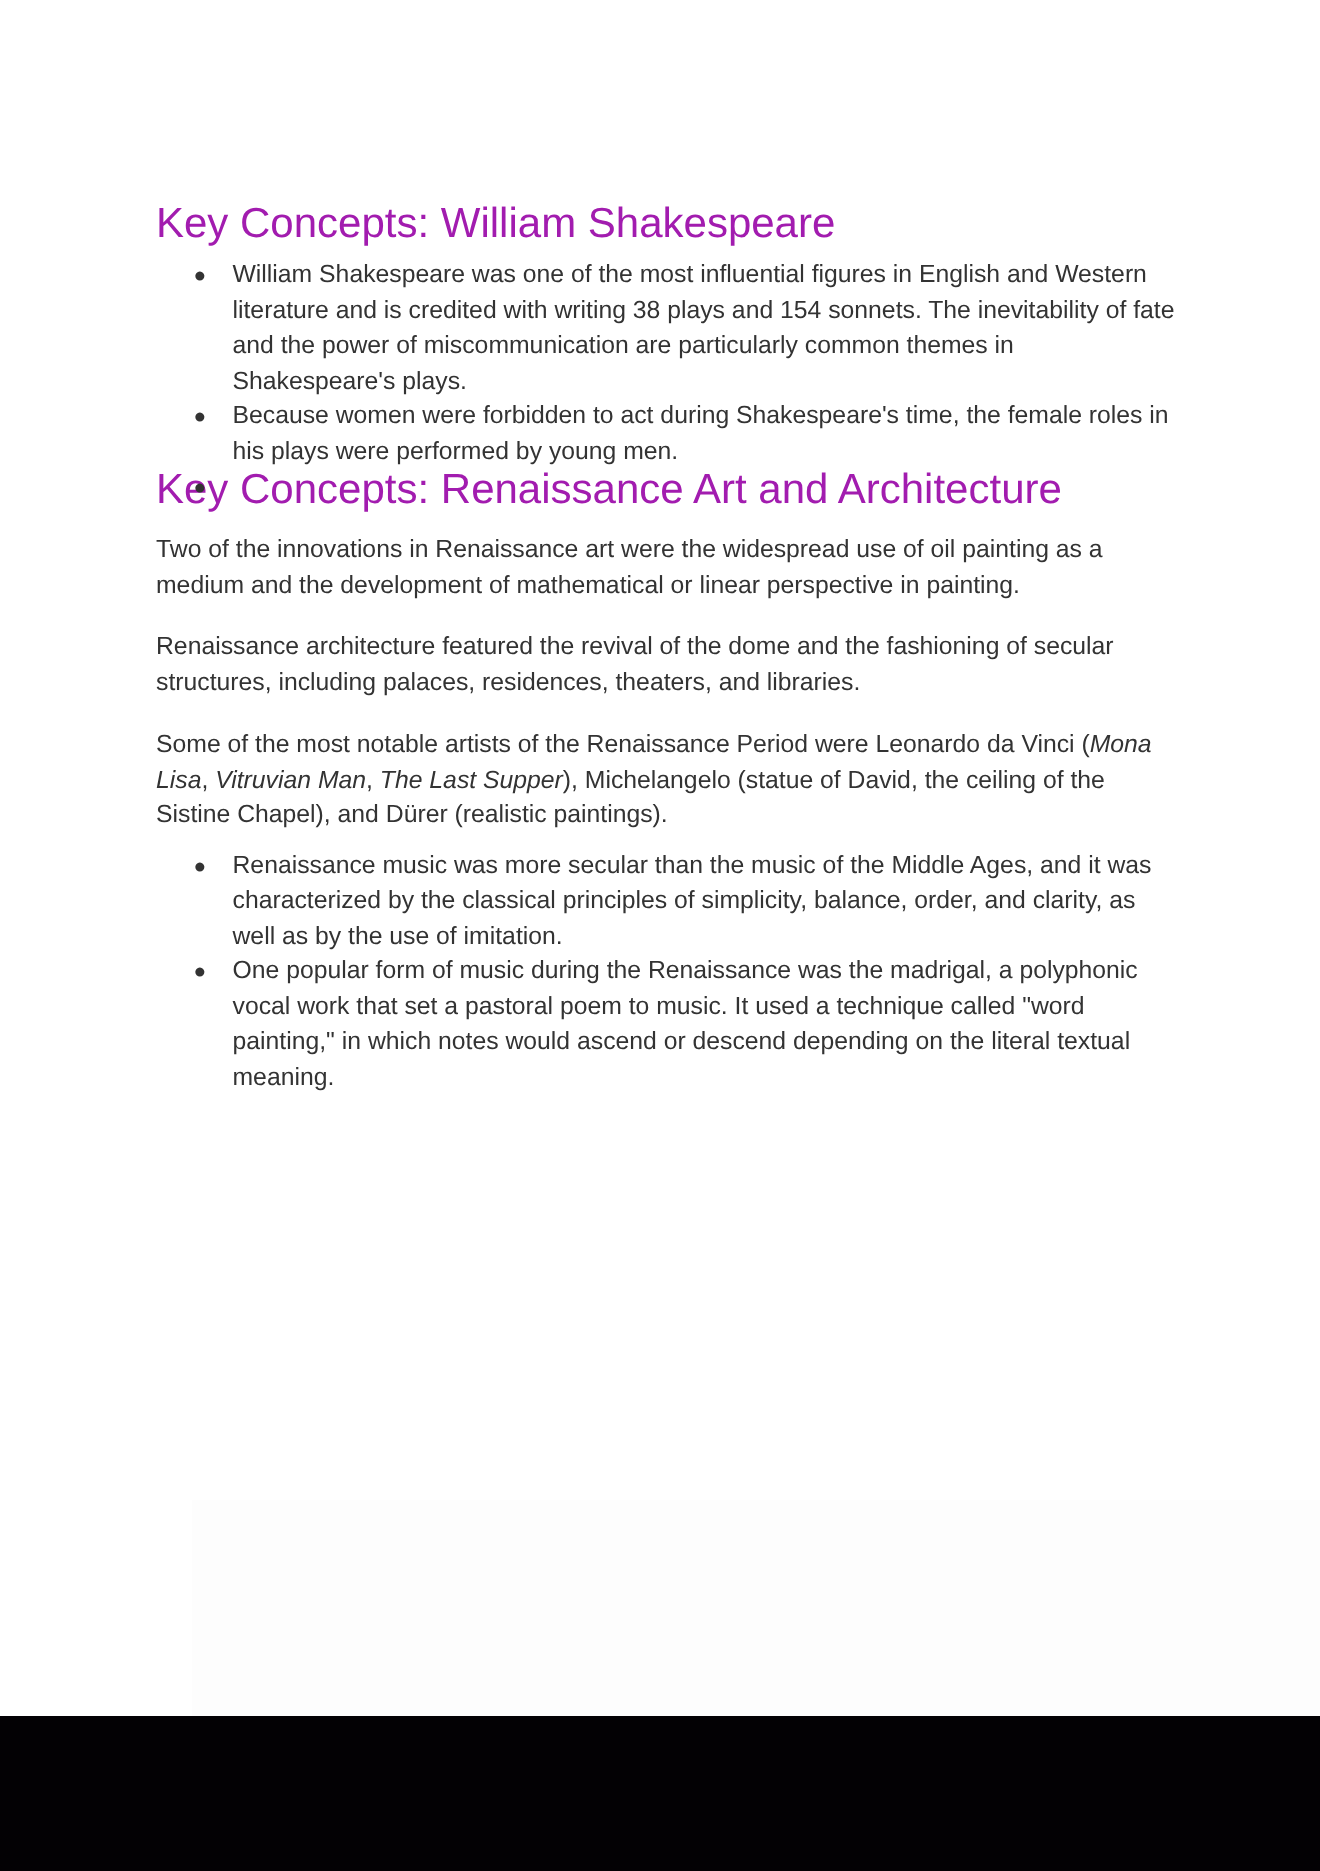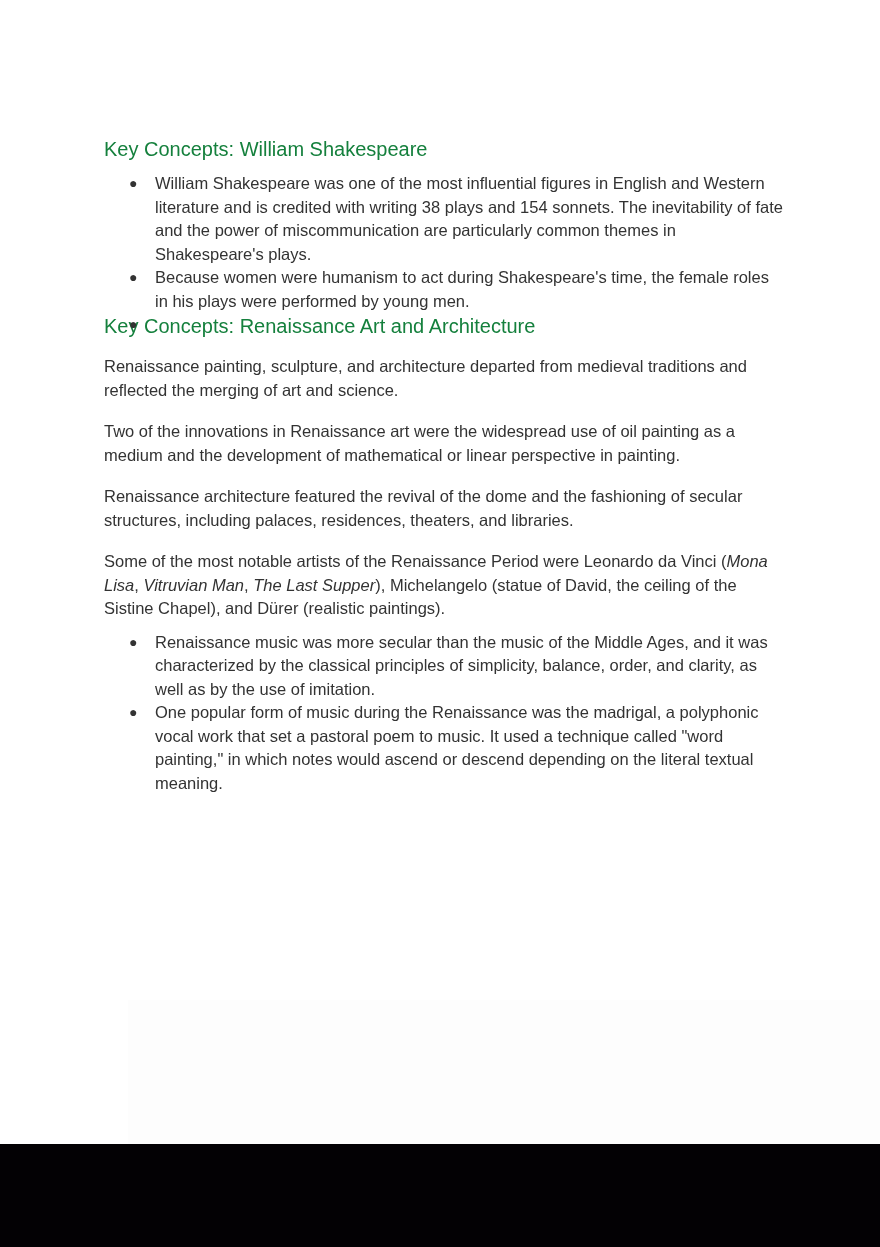--- a/index.html
+++ b/index.html
@@ -33,9 +33,9 @@
     }
     h2 {
       font-weight: normal;
-      font-size: 20px;
+      font-size: 28px;
       line-height: 26px;
-      color: #15803d;
+      color: #a21caf;
       margin: 0 0 10px 0;
     }
     h2.later { }

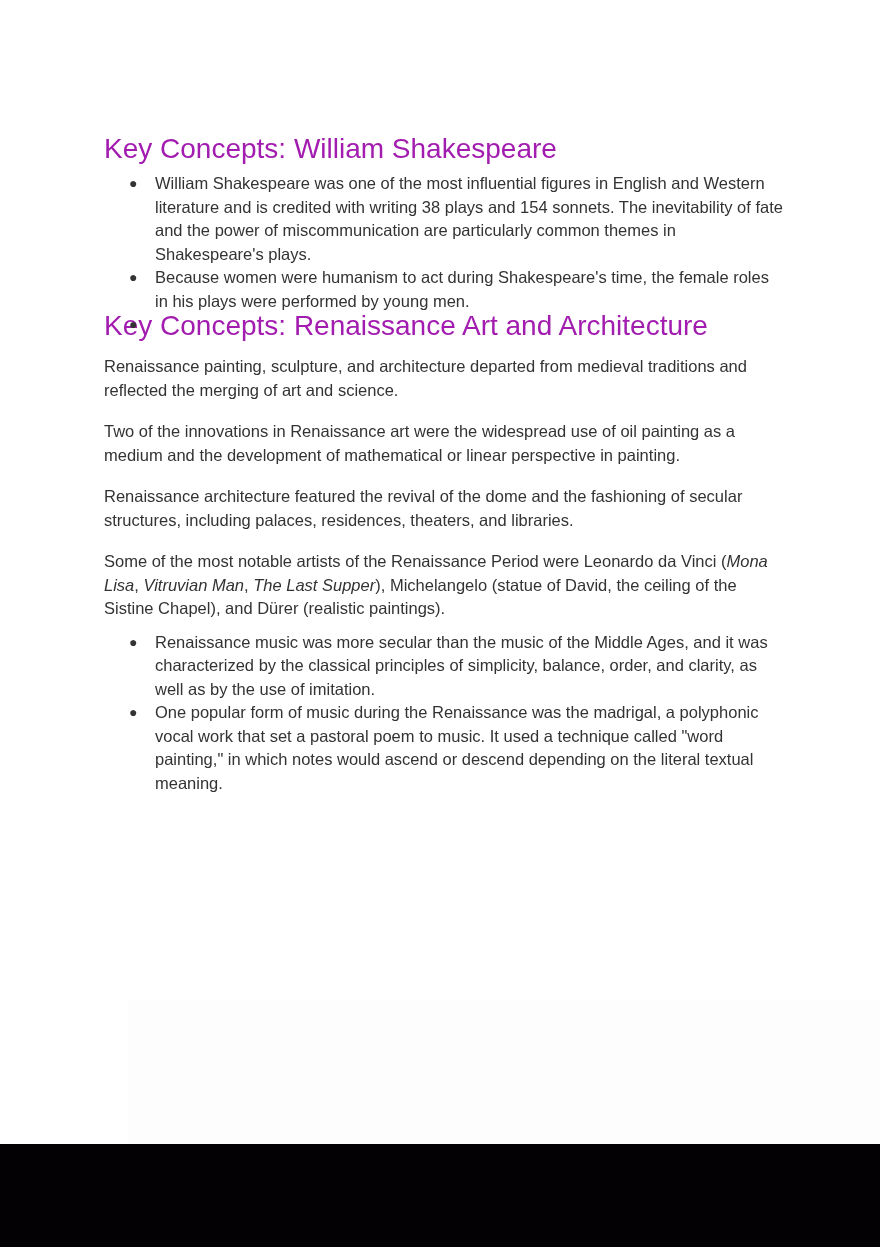--- a/index.html
+++ b/index.html
@@ -69,7 +69,7 @@
       </li>
       <li>
         <span class="bullet">●</span>
-        <span>Because women were humanism to act during Shakespeare's time, the female roles in his plays were performed by young men.</span>
+        <span>Because women were forbidden to act during Shakespeare's time, the female roles in his plays were performed by young men.</span>
       </li>
       <li>
         <span class="bullet">●</span>

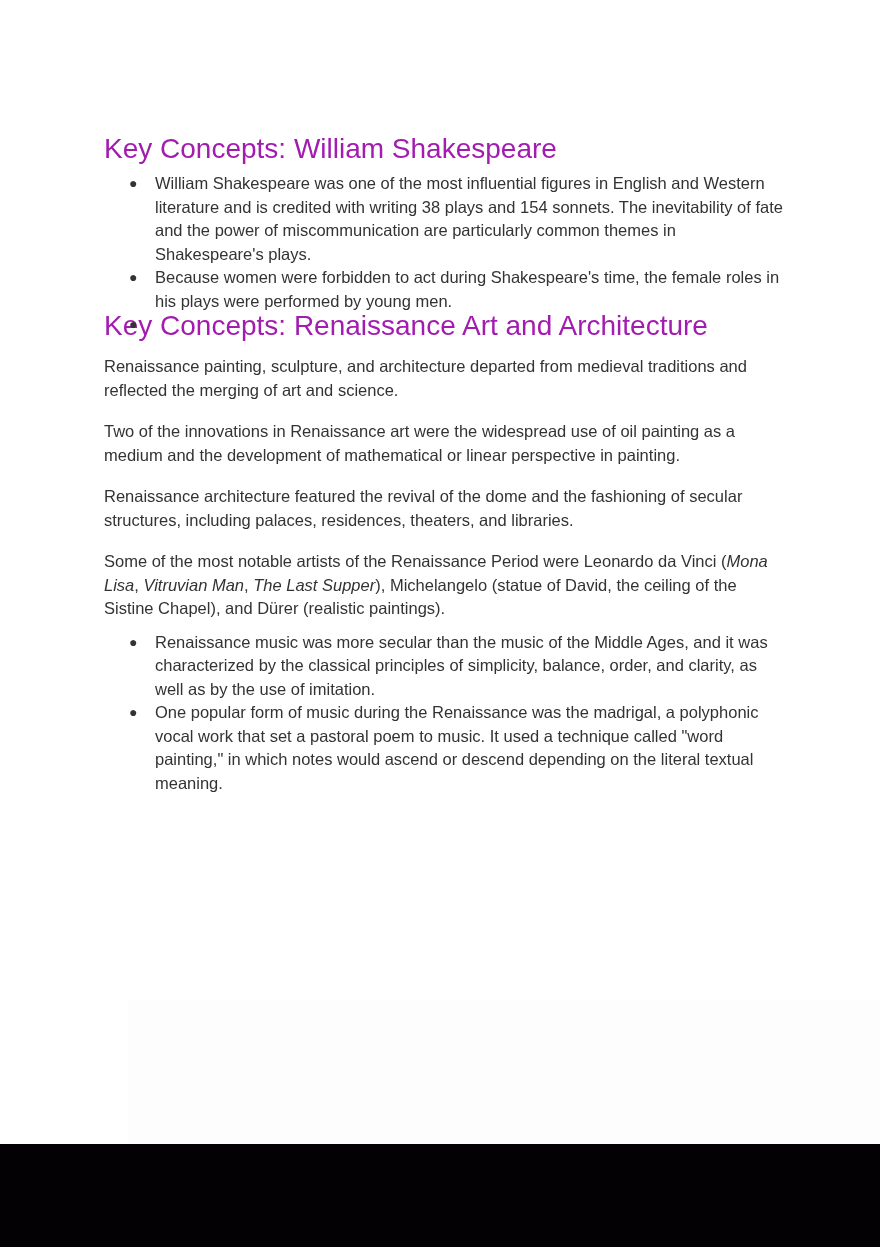--- a/index.html
+++ b/index.html
@@ -77,7 +77,6 @@
     </ul>
 
     <h2 class="later" style="margin-bottom:16px;">Key Concepts: Renaissance Art and Architecture</h2>
-    <p>Renaissance painting, sculpture, and architecture departed from medieval traditions and reflected the merging of art and science.</p>
     <p>Two of the innovations in Renaissance art were the widespread use of oil painting as a medium and the development of mathematical or linear perspective in painting.</p>
     <p>Renaissance architecture featured the revival of the dome and the fashioning of secular structures, including palaces, residences, theaters, and libraries.</p>
     <p class="last"><span>Some of the most notable artists of the Renaissance Period were Leonardo da Vinci (</span><em>Mona Lisa</em><span>, </span><em>Vitruvian Man</em><span>, </span><em>The Last Supper</em><span>), Michelangelo (statue of David, the ceiling of the Sistine Chapel), and Dürer (realistic paintings).</span></p>

